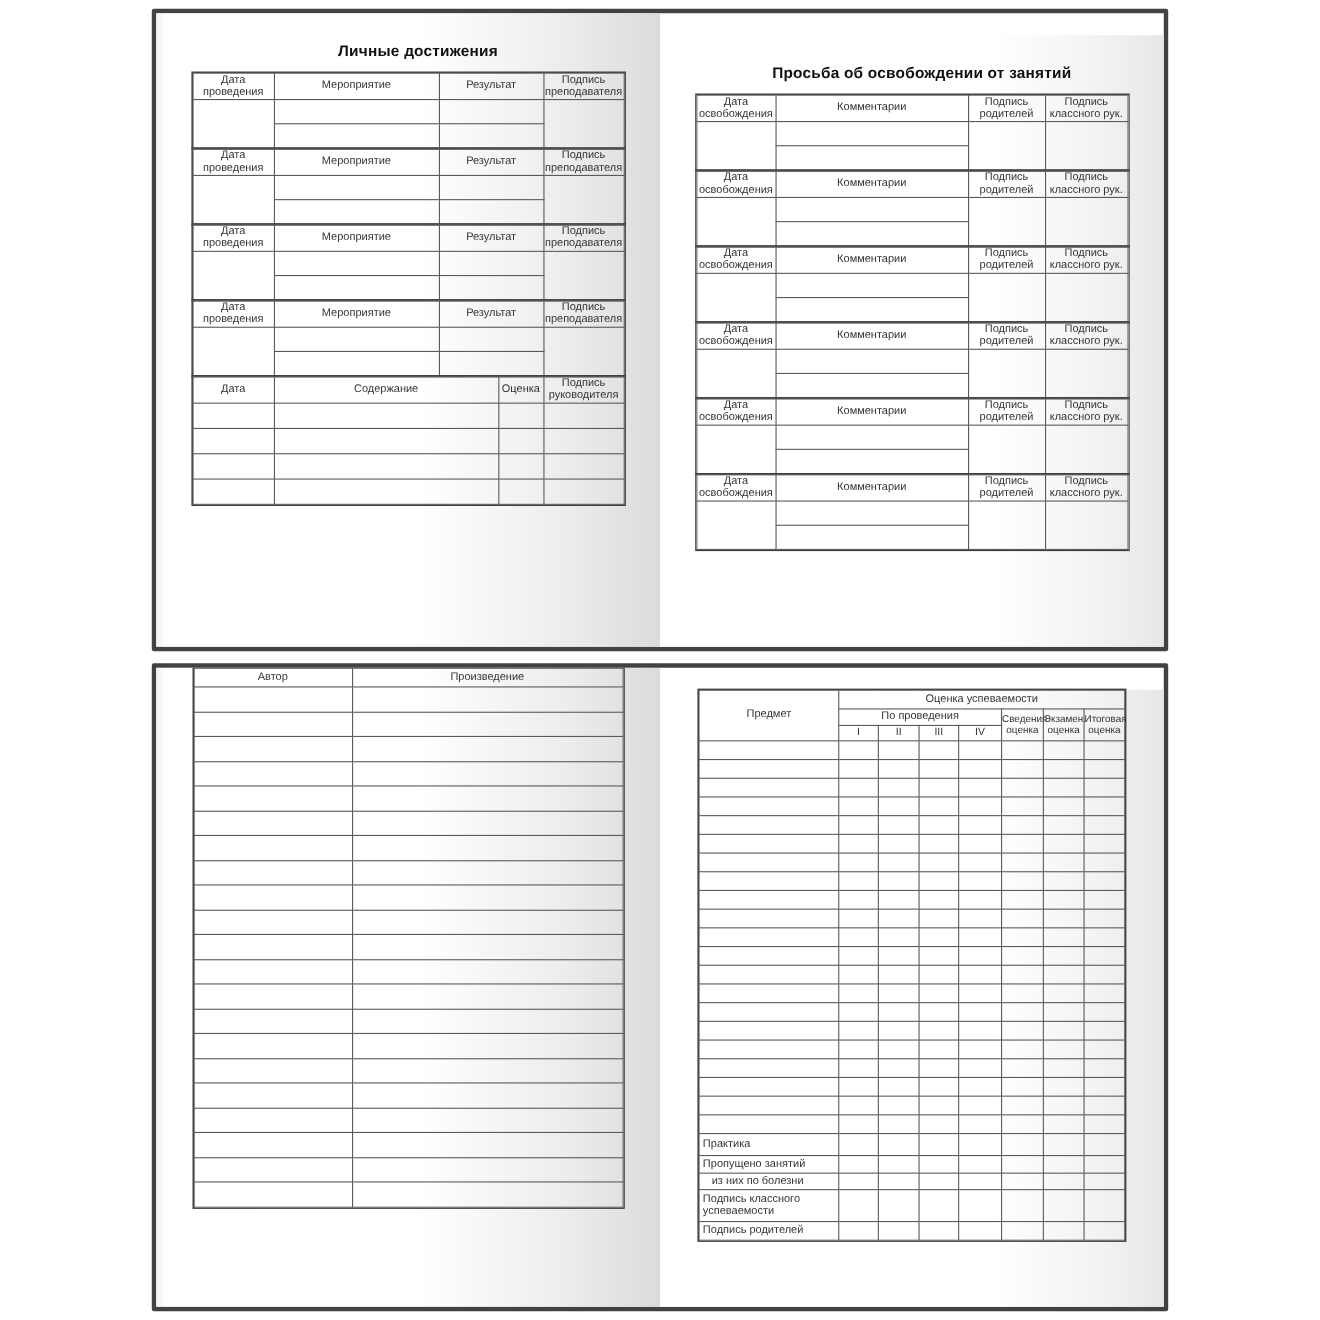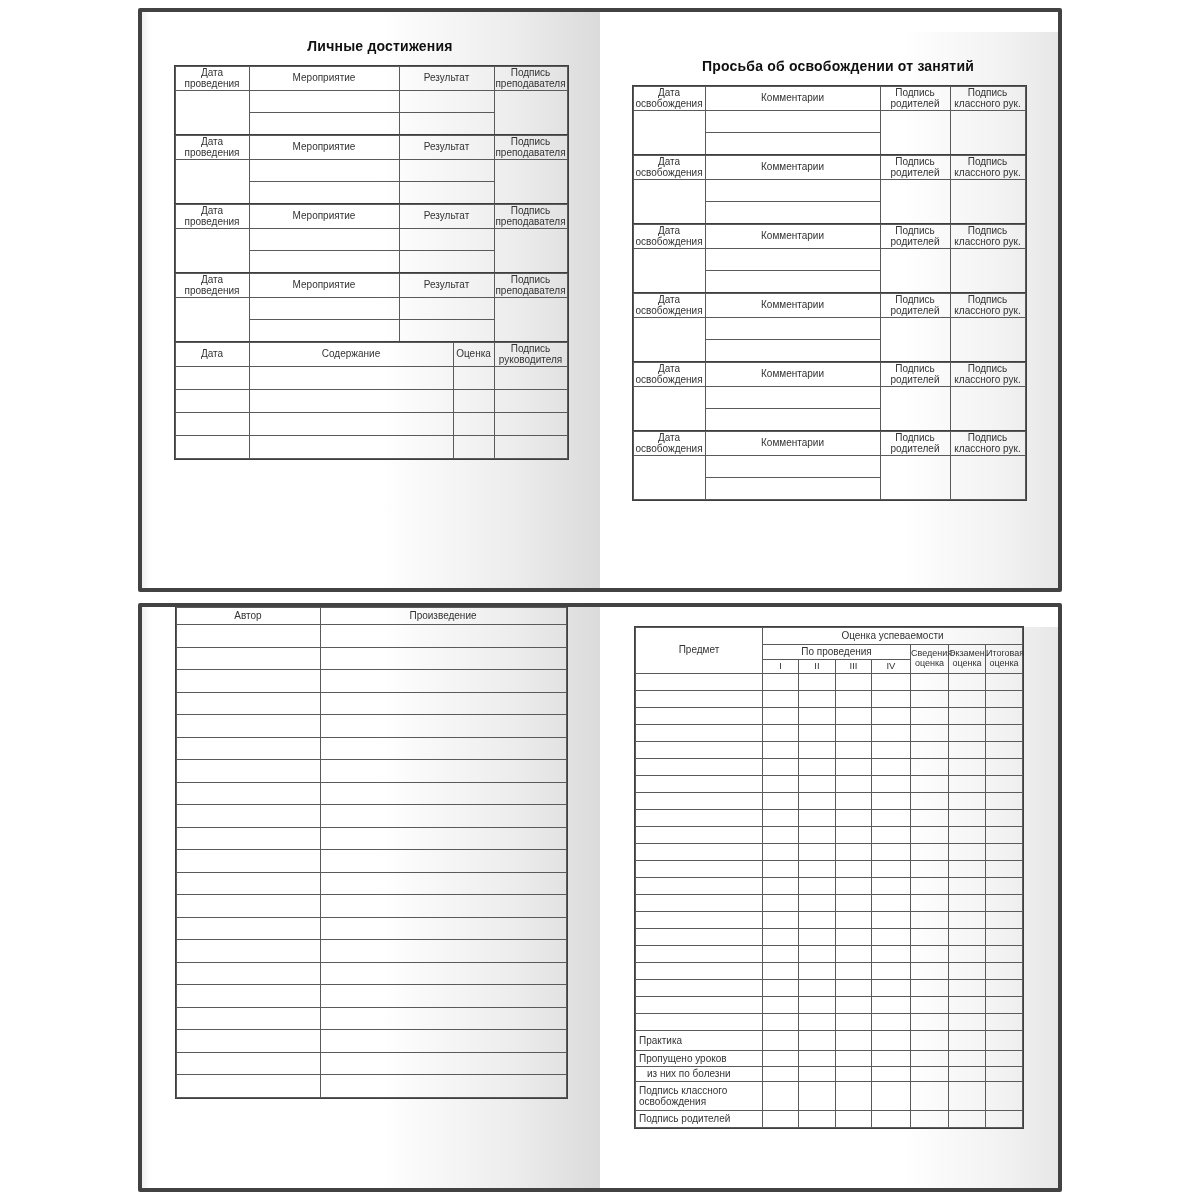--- a/index.html
+++ b/index.html
@@ -787,7 +787,7 @@
           <td></td>
         </tr>
         <tr class="f2">
-          <td class="lbl">Пропущено уроков</td>
+          <td class="lbl">Пропущено занятий</td>
           <td></td>
             <td></td>
           <td></td>

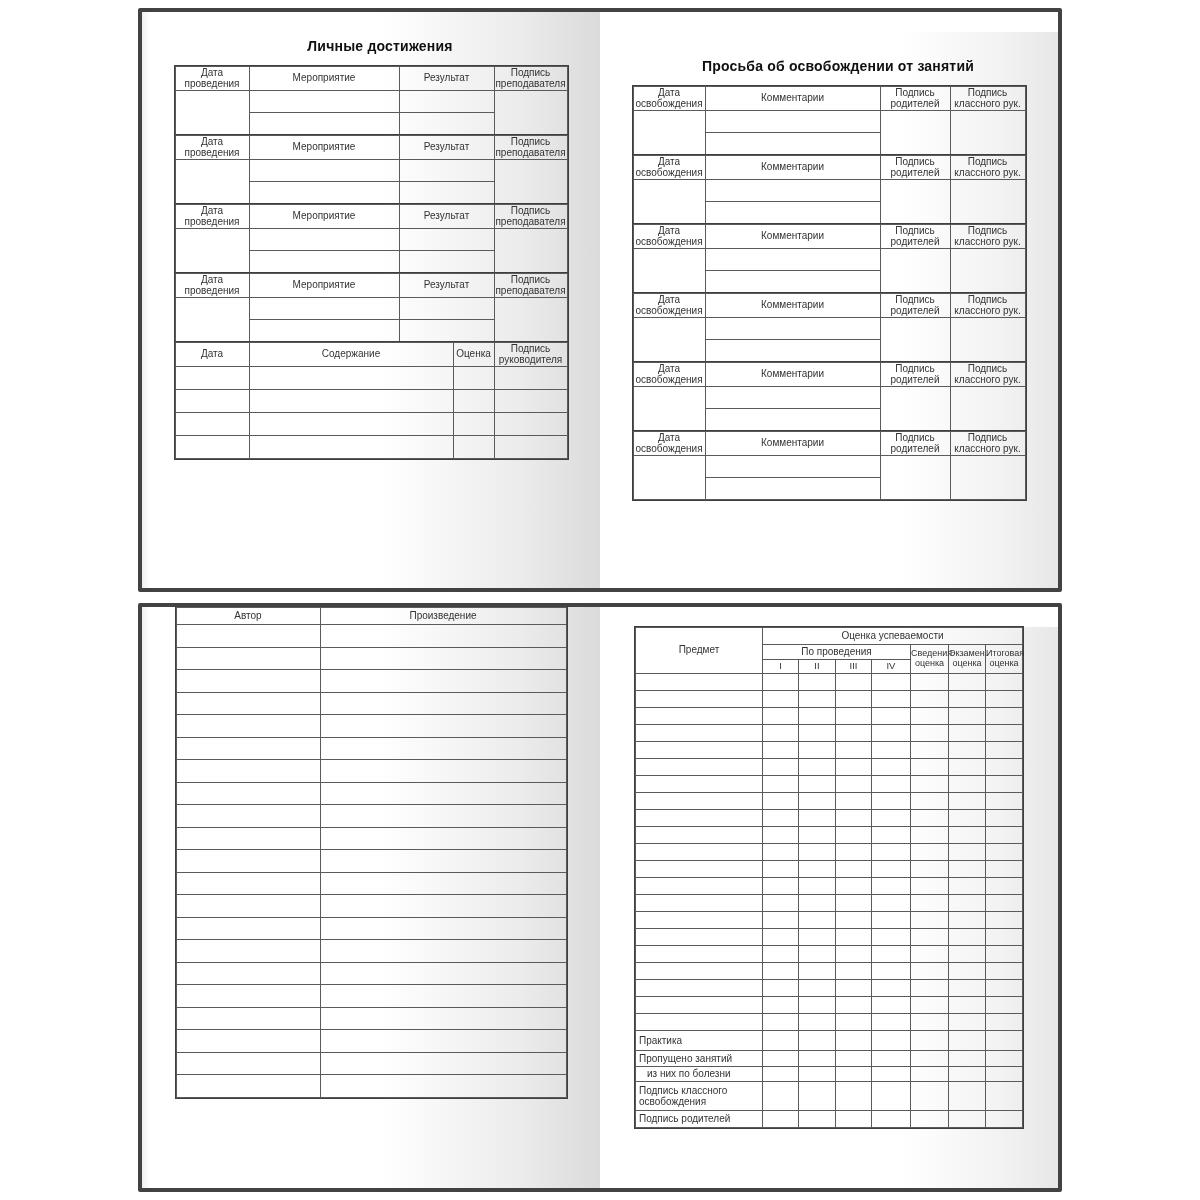--- a/index.html
+++ b/index.html
@@ -807,7 +807,7 @@
           <td></td>
         </tr>
         <tr class="f4">
-          <td class="lbl">Подпись классного освобождения</td>
+          <td class="lbl">Подпись классного успеваемости</td>
           <td></td>
             <td></td>
           <td></td>

